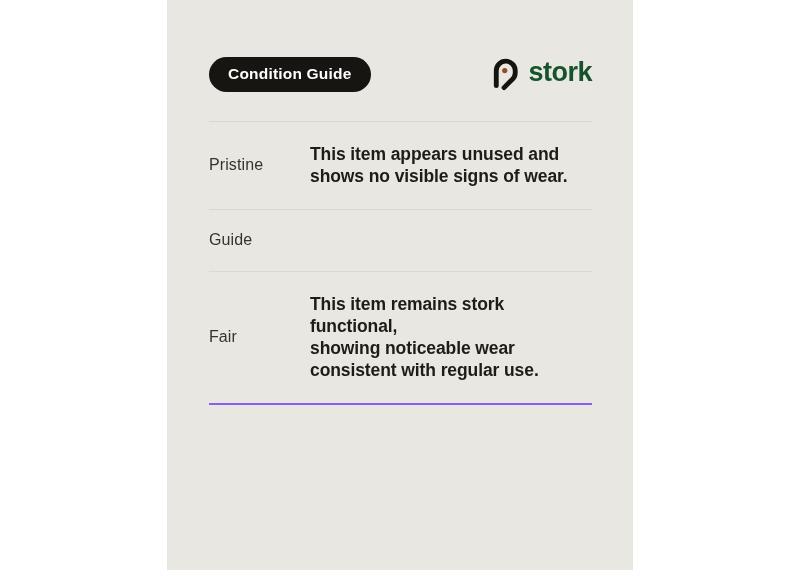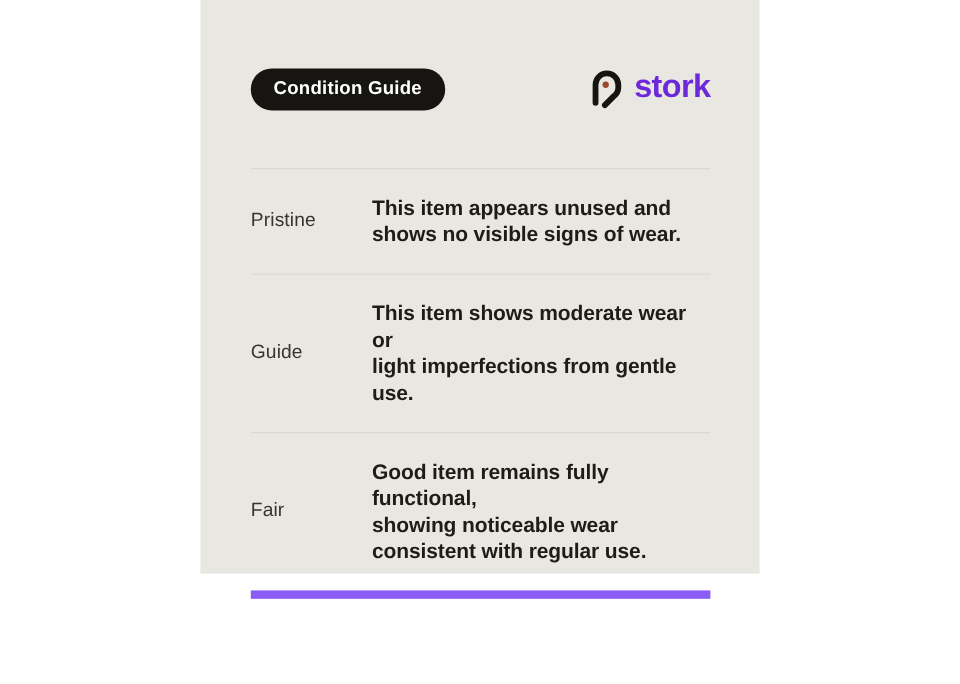--- a/index.html
+++ b/index.html
@@ -20,7 +20,7 @@
     left: 167px;
     top: 0;
     width: 466px;
-    height: 478px;
+    height: 570px;
     background: #e9e7e1;
   }
   .card-inner {

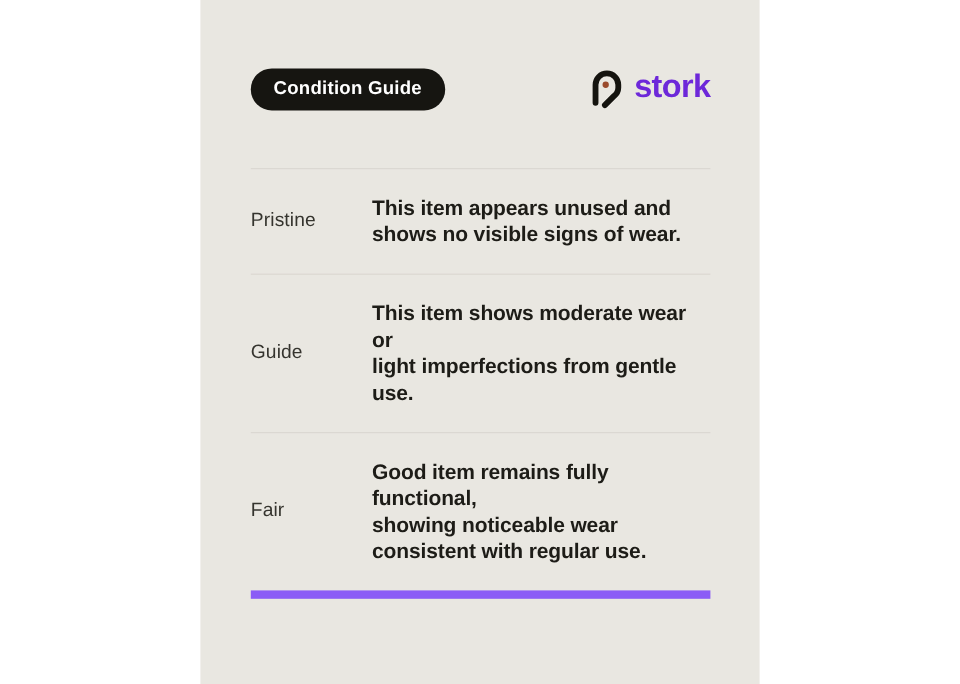--- a/index.html
+++ b/index.html
@@ -57,7 +57,7 @@
     font-size: 27px;
     font-weight: 600;
     letter-spacing: -0.5px;
-    color: #6d28d9;
+    color: #14532d;
     line-height: 1;
     padding-bottom: 3px;
   }

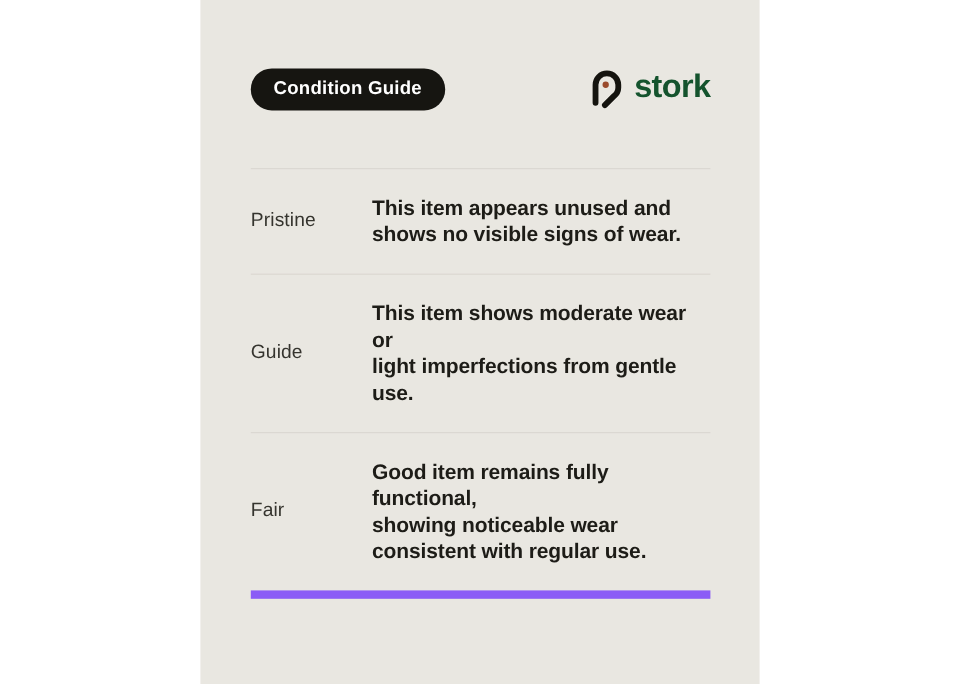--- a/index.html
+++ b/index.html
@@ -62,8 +62,8 @@
     padding-bottom: 3px;
   }
   .rows {
-    margin-top: 48px;
-    border-bottom: 7px solid #8b5cf6;
+    margin-top: 29px;
+    border-bottom: 2px solid #8b5cf6;
   }
   .row {
     display: flex;

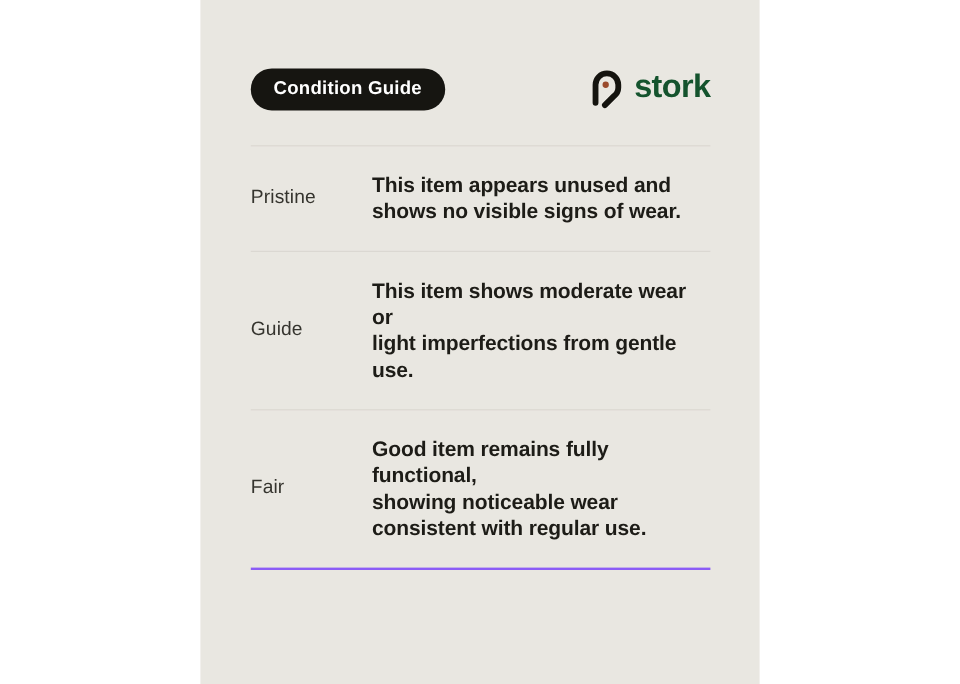--- a/index.html
+++ b/index.html
@@ -121,9 +121,6 @@
 
           <div class="row">
             <div class="row-label">Guide</div>
-            <div class="row-desc">This item shows moderate wear or
-light imperfections from gentle
-use.</div>
           </div>
 
           <div class="row">

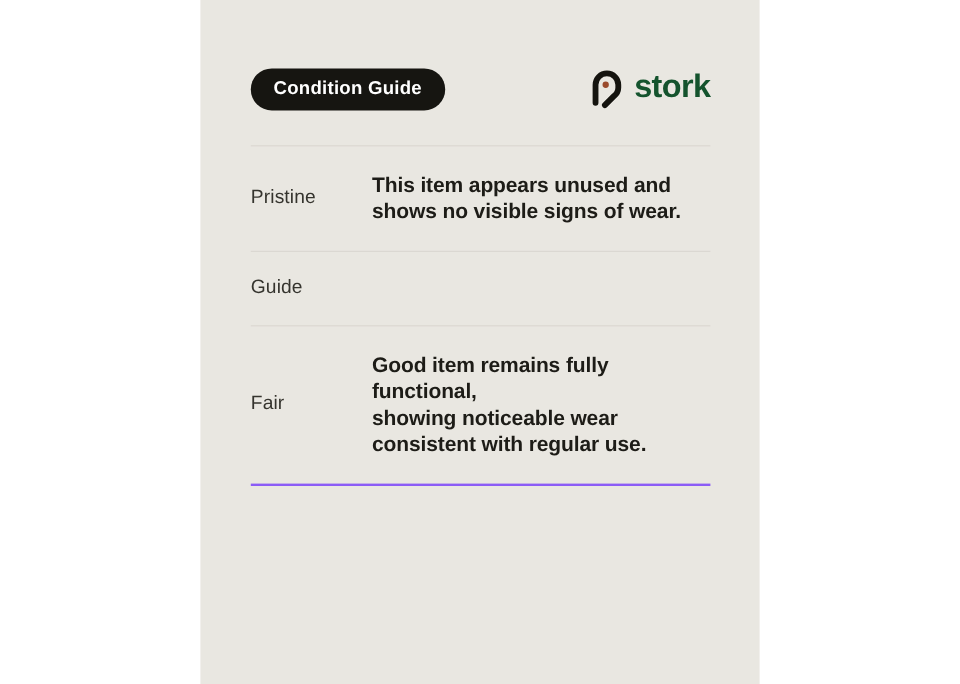--- a/index.html
+++ b/index.html
@@ -125,7 +125,7 @@
 
           <div class="row">
             <div class="row-label">Fair</div>
-            <div class="row-desc">Good item remains fully functional,
+            <div class="row-desc">This item remains stork functional,
 showing noticeable wear
 consistent with regular use.</div>
           </div>

